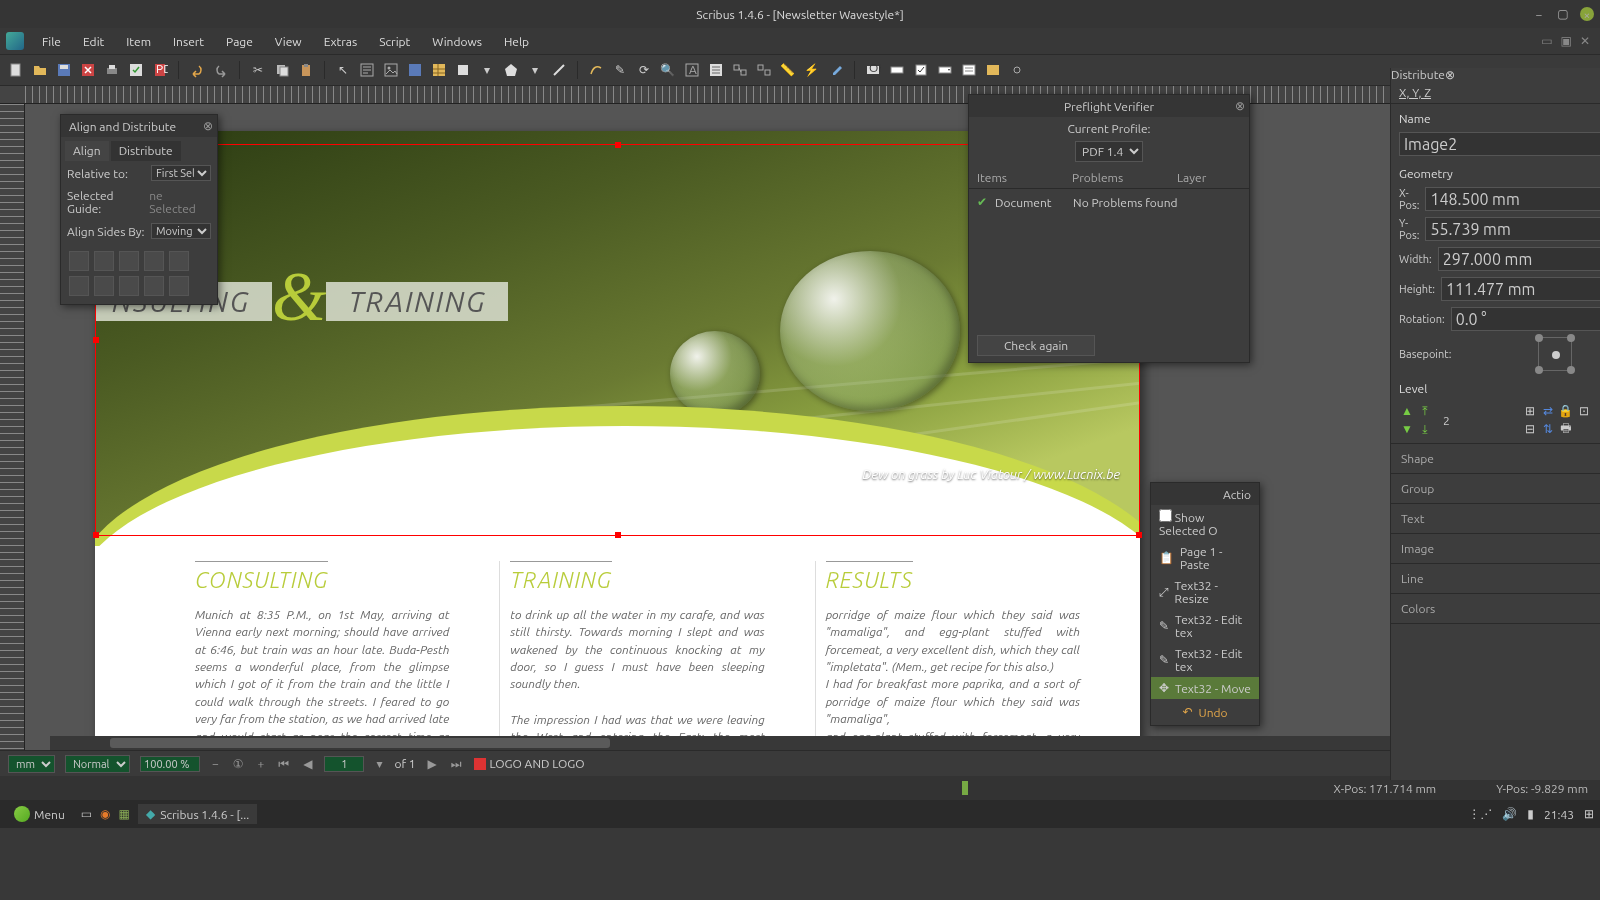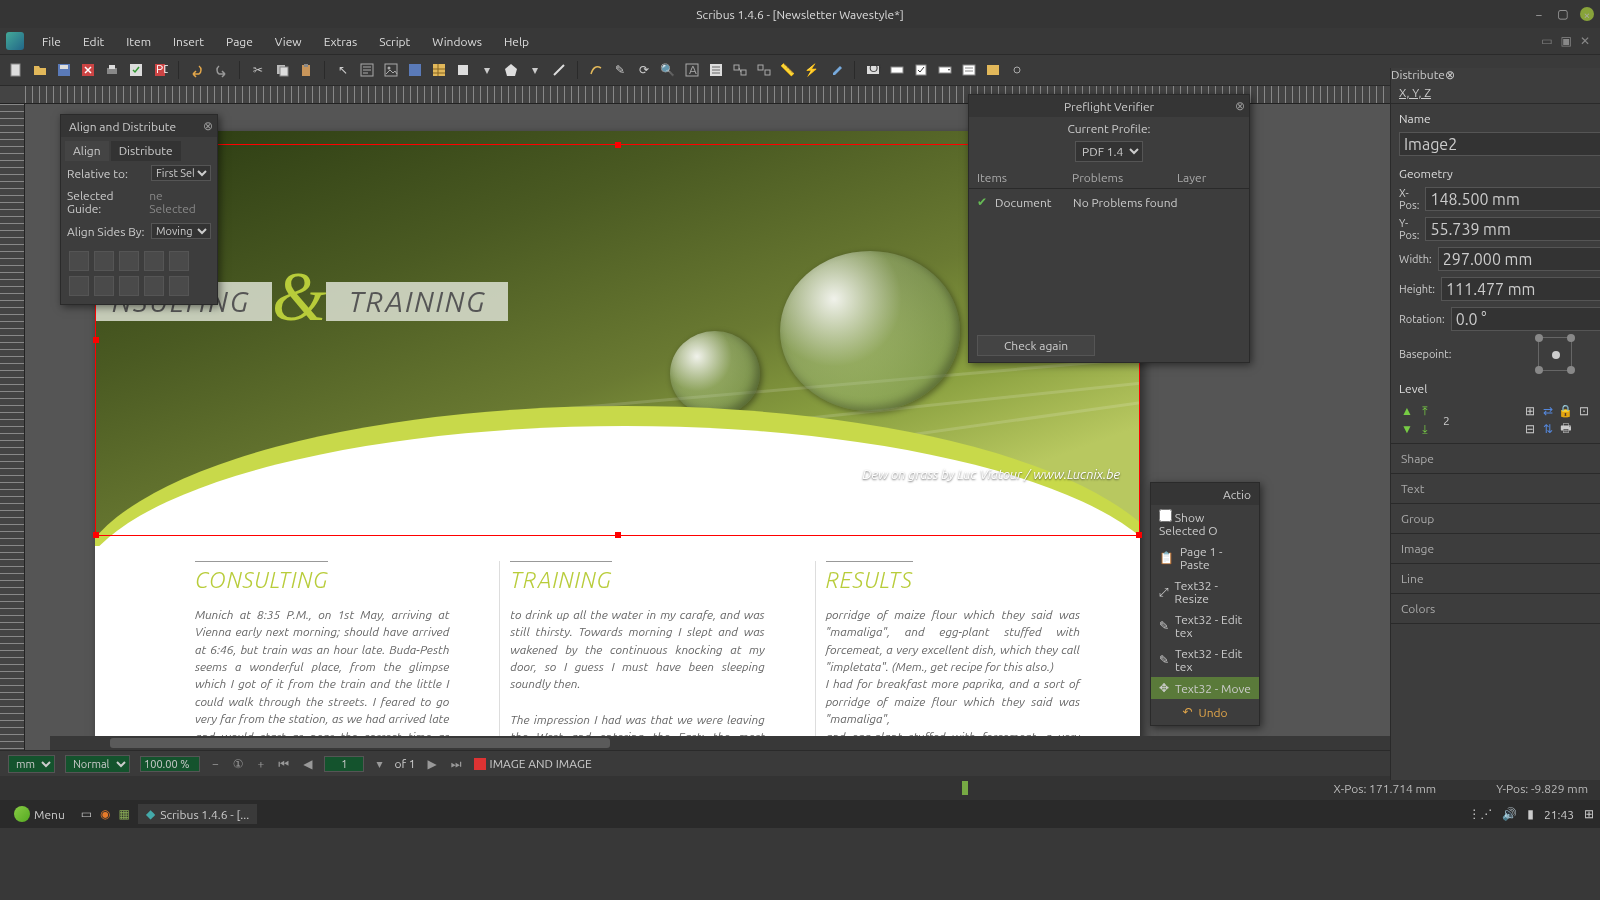--- a/index.html
+++ b/index.html
@@ -594,8 +594,8 @@
   </div>
   <div class="tabs-v">
     <div class="tv">Shape</div>
+    <div class="tv">Group</div>
     <div class="tv">Text</div>
-    <div class="tv">Group</div>
     <div class="tv">Image</div>
     <div class="tv">Line</div>
     <div class="tv">Colors</div>

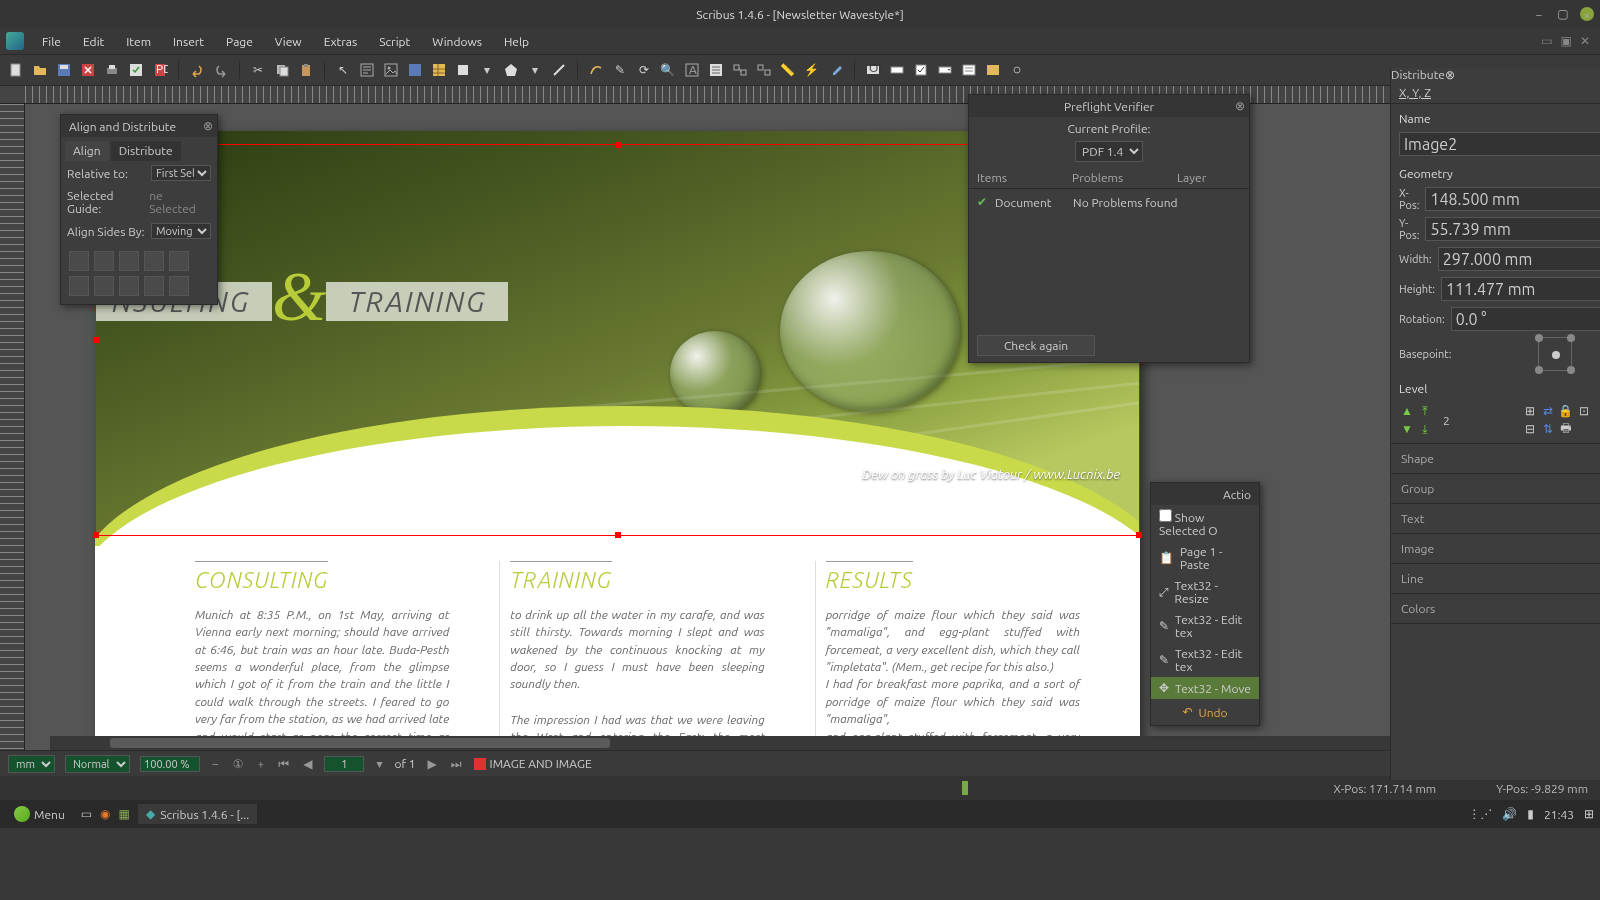--- a/index.html
+++ b/index.html
@@ -393,7 +393,7 @@
   <span class="nav-ico">⏭</span>
   <div class="layer-sw">
     <div class="sw"></div>
-    <span>IMAGE AND IMAGE</span>
+    <span>LOGO AND LOGO</span>
   </div>
   <div style="margin-left:auto; display:flex; gap:8px; align-items:center">
     <span>🖵</span>

